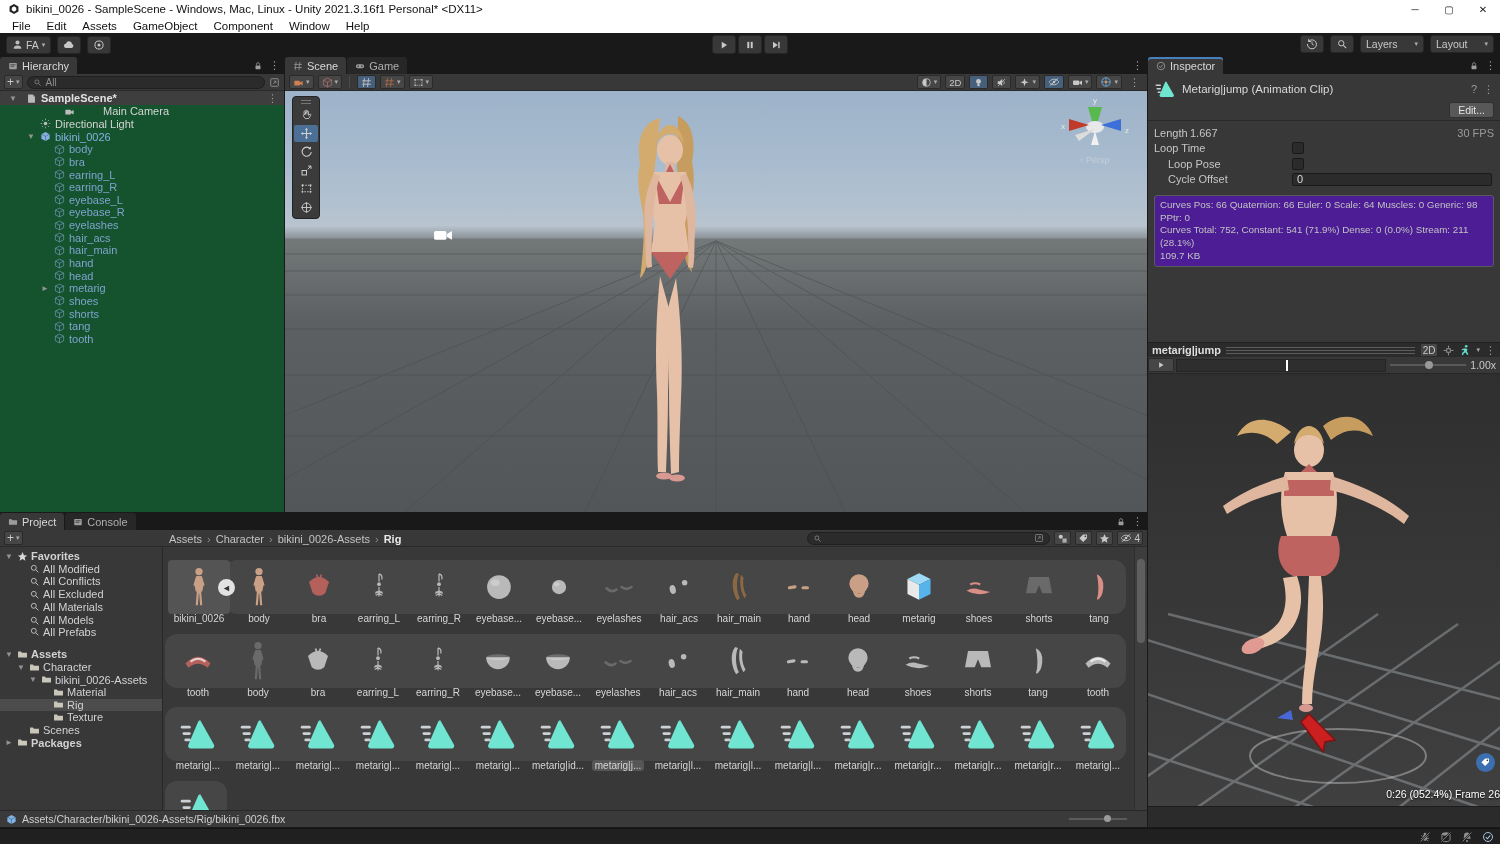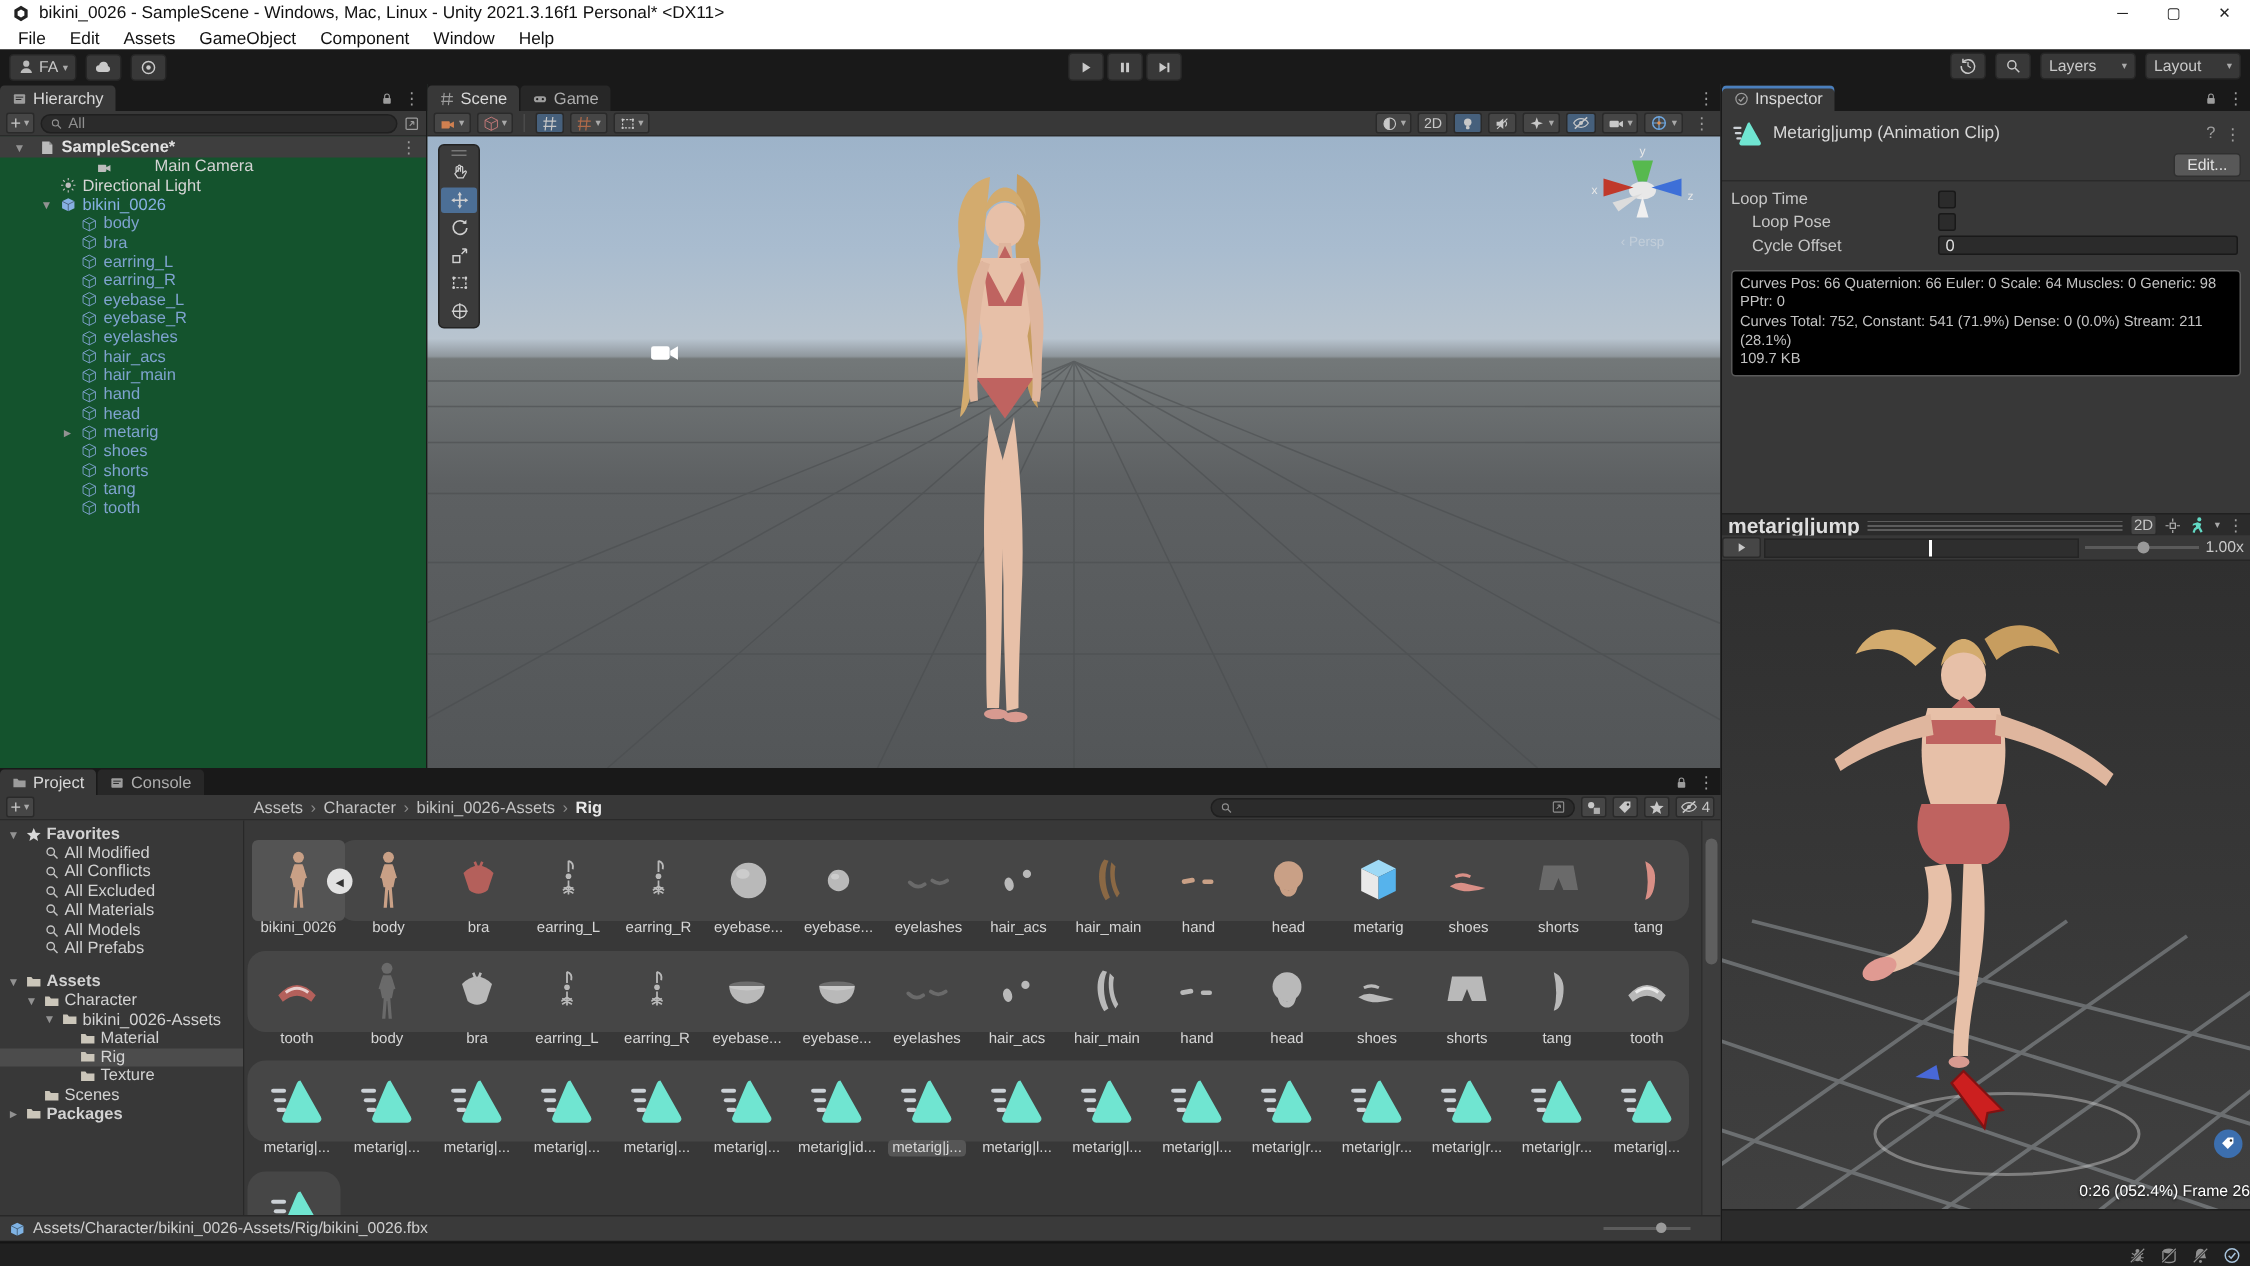--- a/index.html
+++ b/index.html
@@ -831,6 +831,11 @@
     </div>
   </div>
   <div style="position:relative;padding-top:4px">
+    <div class="irow" style="position:relative">
+      <span>Length</span>
+      <span class="ival" style="left:42px">1.667</span>
+      <span class="ifps">30 FPS</span>
+    </div>
     <div class="irow" style="position:relative">
       <span>Loop Time</span>
       <span class="chk"></span>

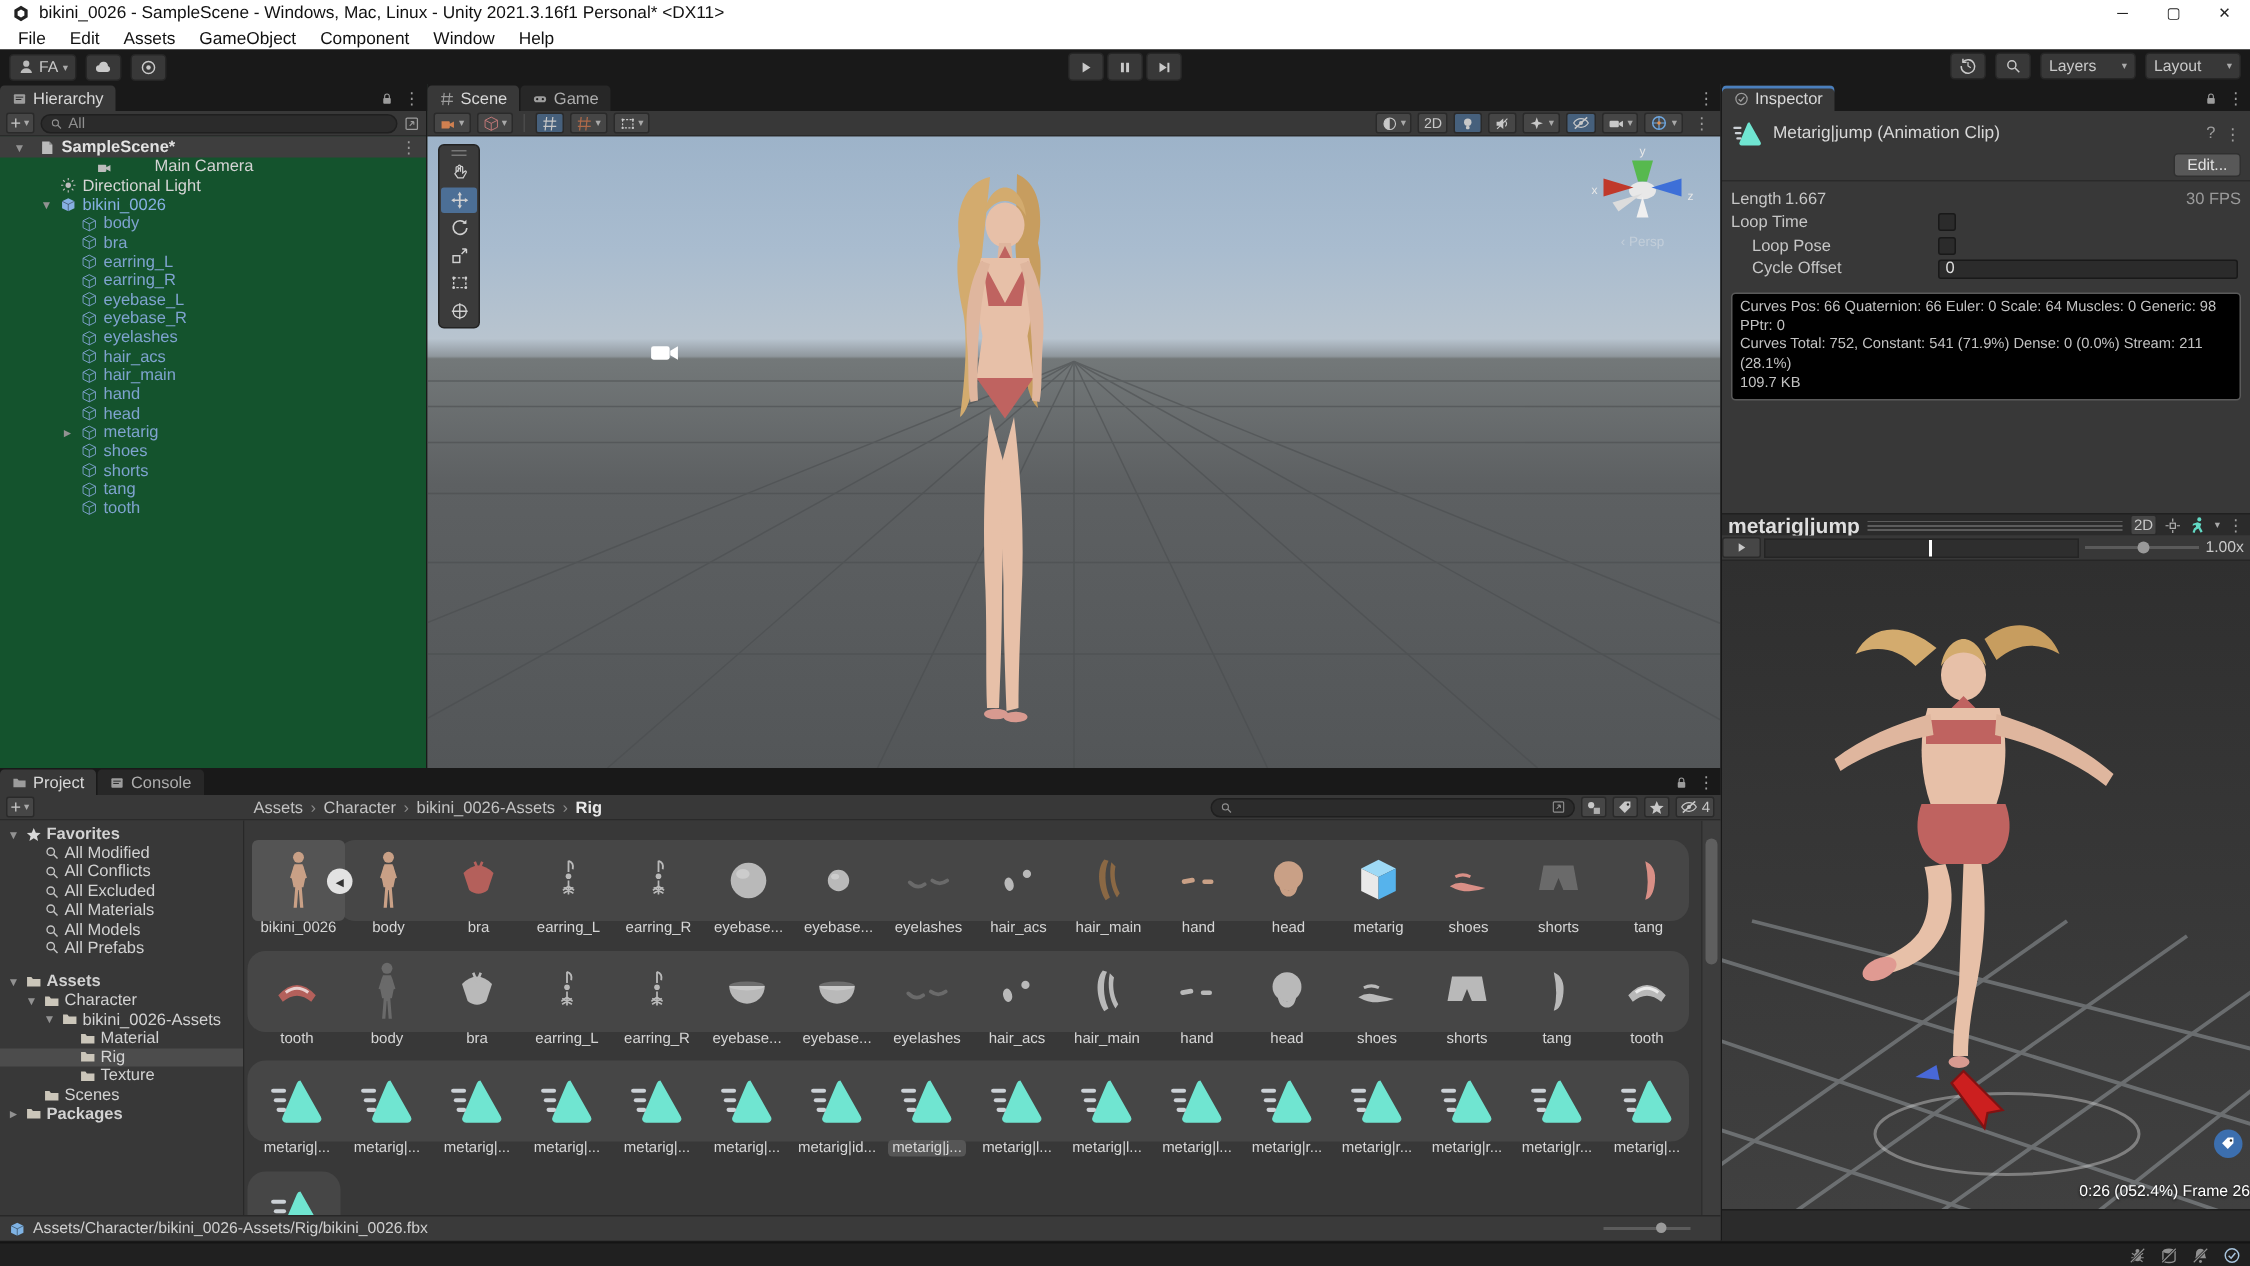--- a/index.html
+++ b/index.html
@@ -73,7 +73,7 @@
 .ifps{margin-left:auto;color:#9a9a9a}
 .chk{position:absolute;left:144px;width:12px;height:12px;background:#2b2b2b;border:1px solid #191919;border-radius:2px}
 .fld{position:absolute;left:144px;right:8px;background:#2b2b2b;border:1px solid #191919;border-radius:2px;height:13px;font-size:11px;padding:0 4px;color:#dcdcdc;display:flex;align-items:center}
-.note{margin:8px 6px;background:#000000;border:1px solid #5a5a5a;border-radius:3px;padding:3px 5px;font-size:9.8px;color:#c2c2c2;line-height:1.3}
+.note{margin:8px 6px;background:#4c1d95;border:1px solid #5a5a5a;border-radius:3px;padding:3px 5px;font-size:9.8px;color:#c2c2c2;line-height:1.3}
 .prevhdr{position:absolute;left:0;top:286px;width:100%;height:15px;background:#2b2b2b;border-top:1px solid #202020;display:flex;align-items:center;padding:0 4px;gap:5px}
 .prevhdr b{font-size:14px;color:#dedede;font-weight:bold}
 .draglines{flex:1;height:7px;background:repeating-linear-gradient(#5c5c5c 0 1px,transparent 1px 3px)}

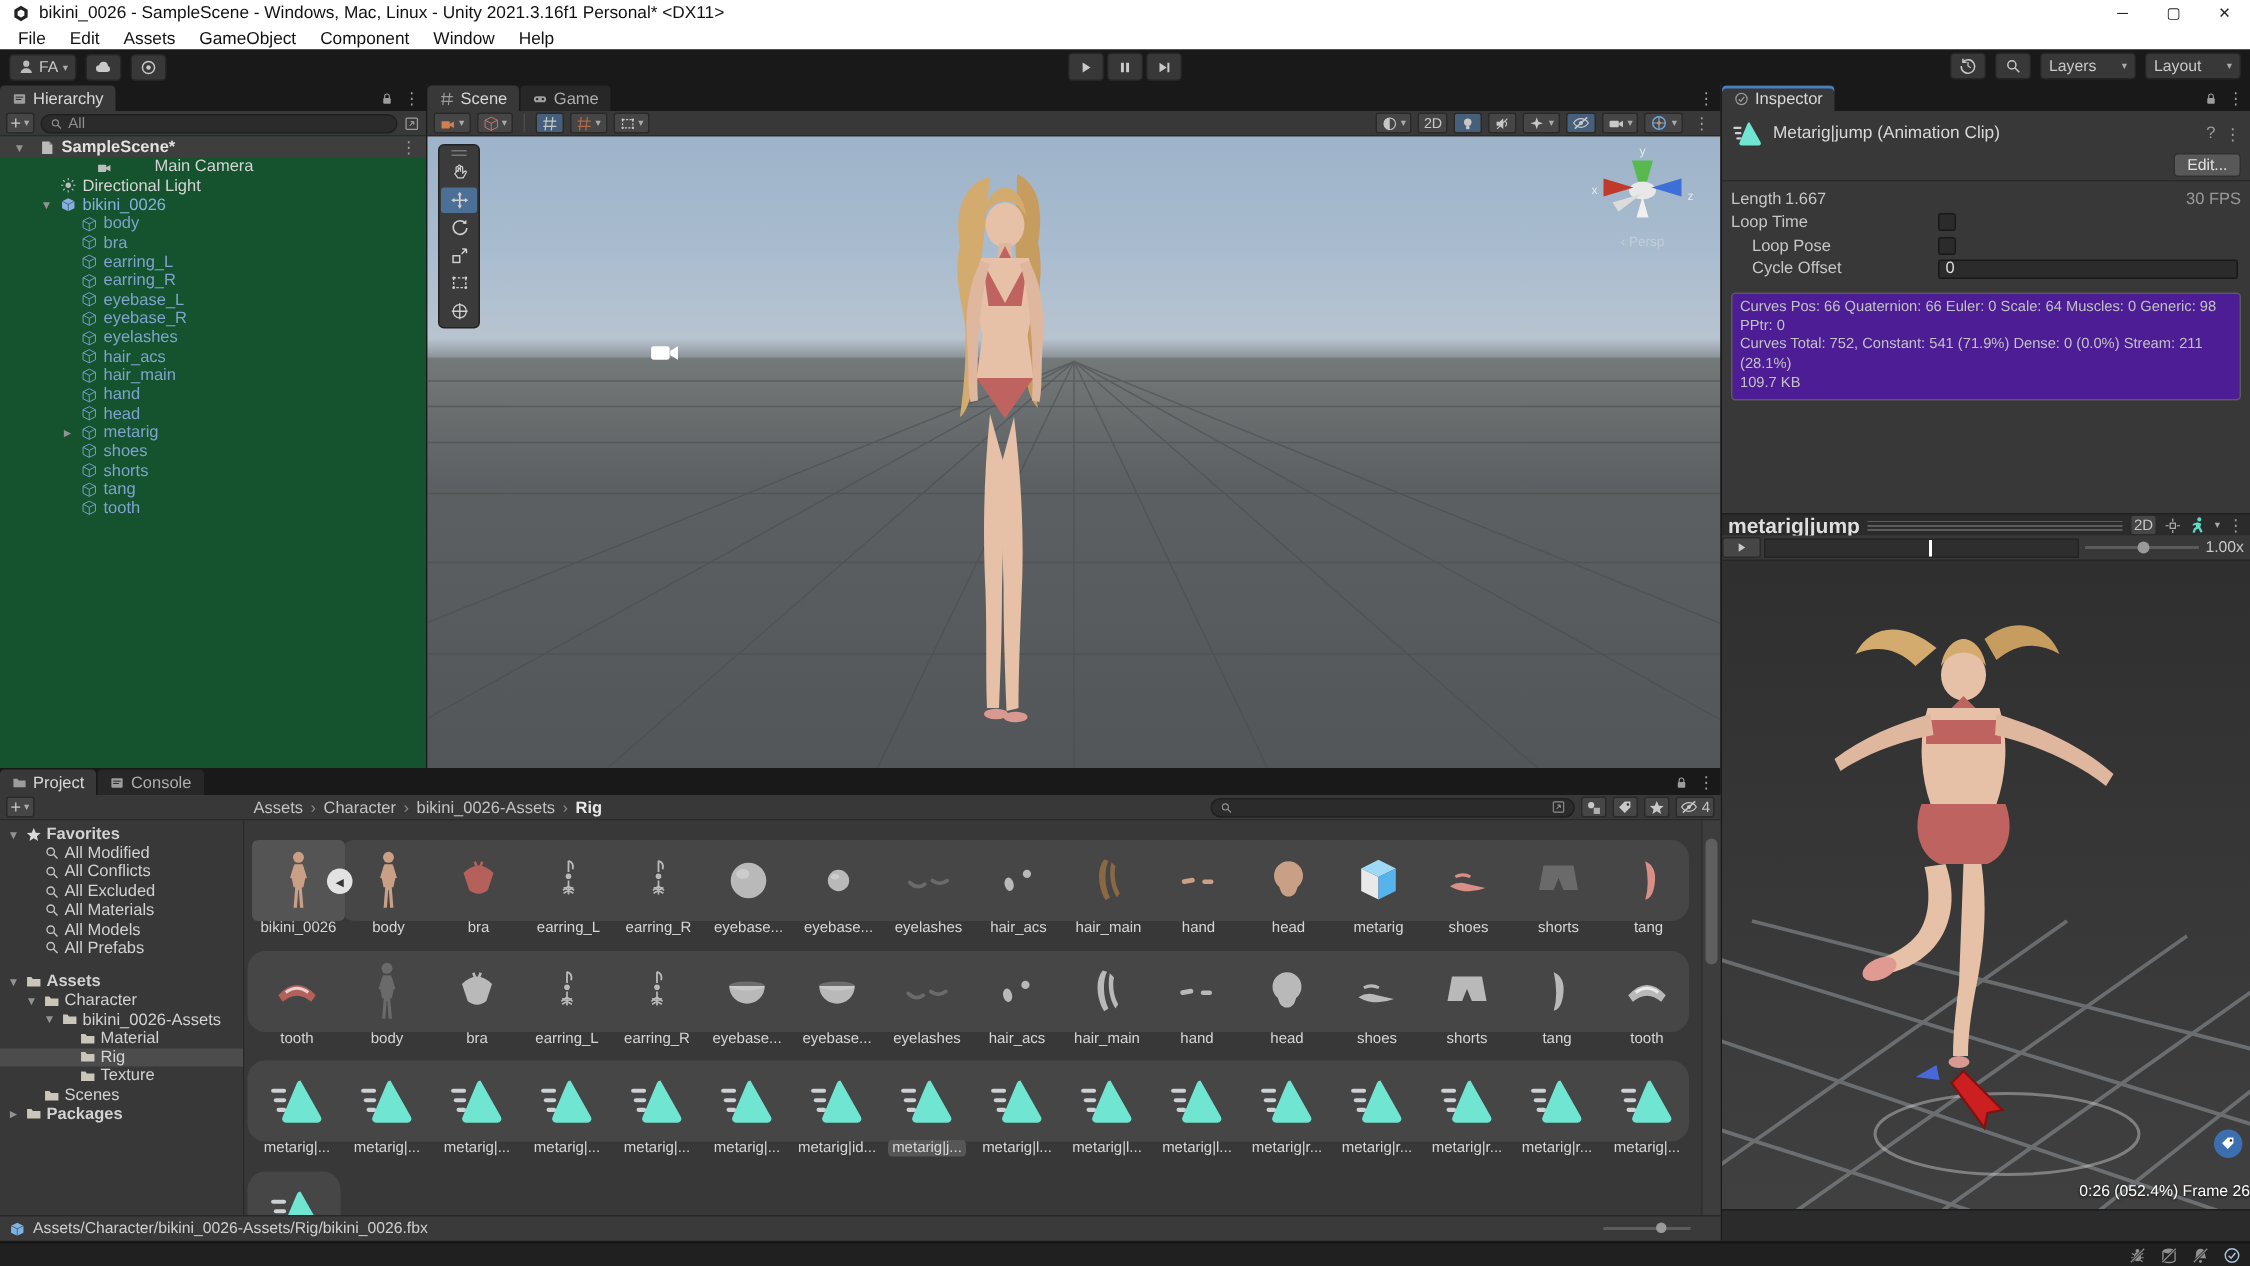--- a/index.html
+++ b/index.html
@@ -75,7 +75,7 @@
 .fld{position:absolute;left:144px;right:8px;background:#2b2b2b;border:1px solid #191919;border-radius:2px;height:13px;font-size:11px;padding:0 4px;color:#dcdcdc;display:flex;align-items:center}
 .note{margin:8px 6px;background:#4c1d95;border:1px solid #5a5a5a;border-radius:3px;padding:3px 5px;font-size:9.8px;color:#c2c2c2;line-height:1.3}
 .prevhdr{position:absolute;left:0;top:286px;width:100%;height:15px;background:#2b2b2b;border-top:1px solid #202020;display:flex;align-items:center;padding:0 4px;gap:5px}
-.prevhdr b{font-size:14px;color:#dedede;font-weight:bold}
+.prevhdr b{font-size:11px;color:#dedede;font-weight:bold}
 .draglines{flex:1;height:7px;background:repeating-linear-gradient(#5c5c5c 0 1px,transparent 1px 3px)}
 .playbar{position:absolute;left:0;top:301px;width:100%;height:17px;background:#383838;display:flex;align-items:center;border-bottom:1px solid #262626}
 .scrub{position:relative;flex:1;height:13px;background:#2e2e2e;border:1px solid #242424;margin-left:2px}

